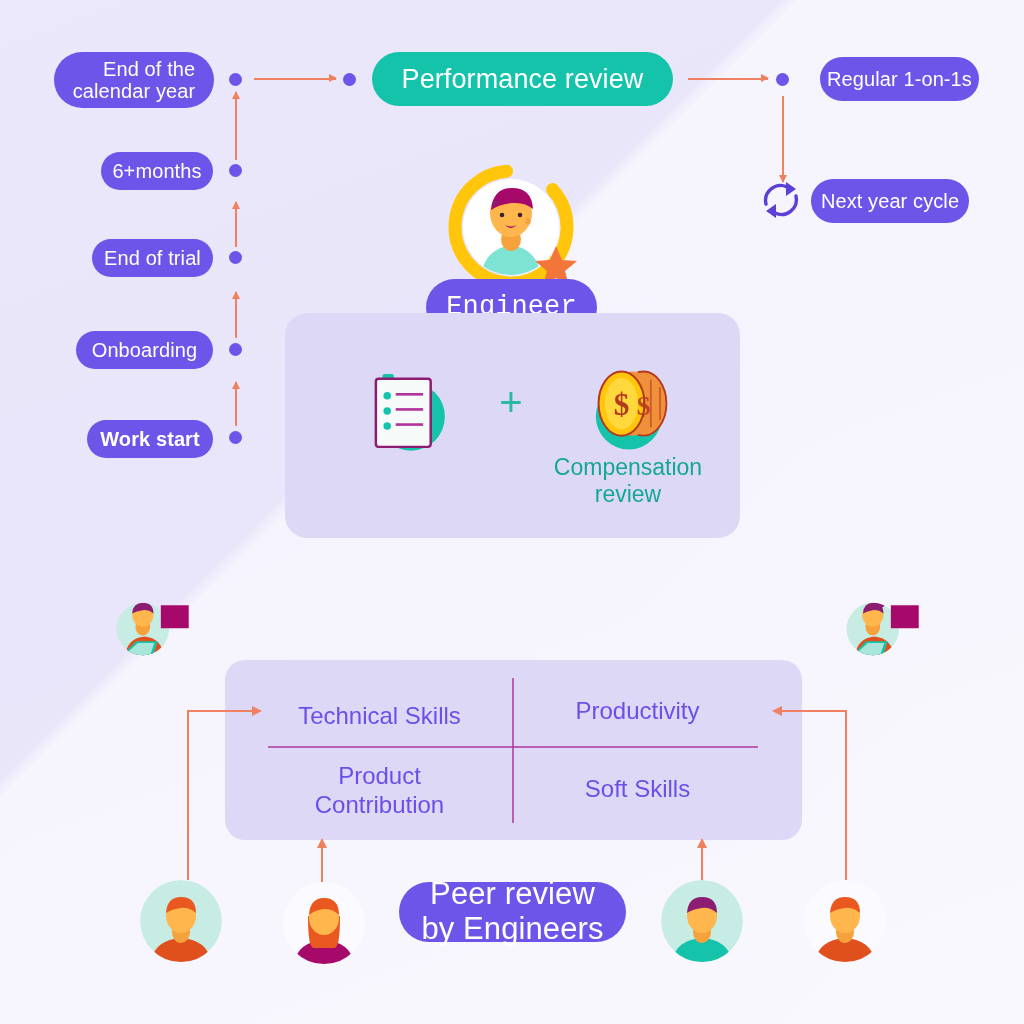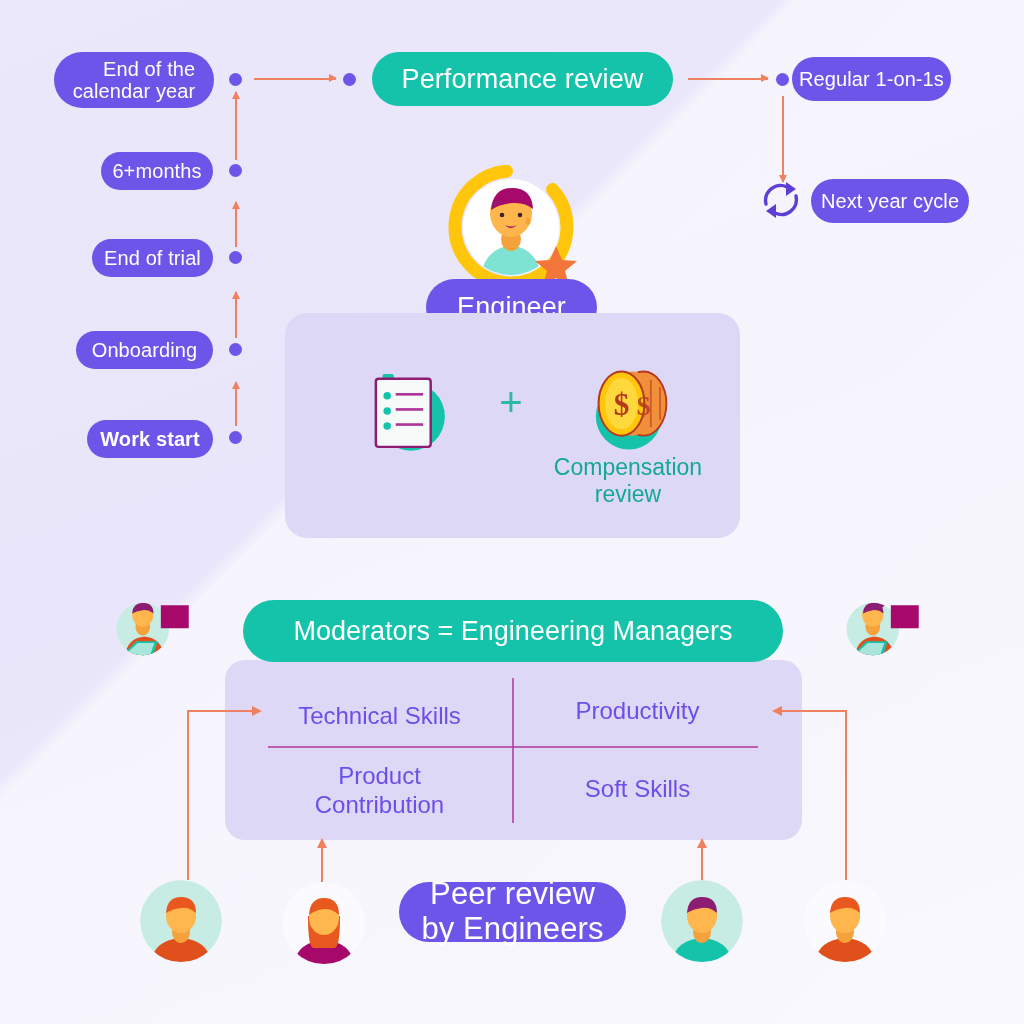--- a/index.html
+++ b/index.html
@@ -132,7 +132,7 @@
   <div class="h-arrow" style="left:688px;top:78px;width:80px;"></div>
   <div class="tl-dot" style="left:776px;top:73px;"></div>
 
-  <div class="pill purple" style="left:792px;top:57px;width:159px;height:44px;font-size:20px;">Regular 1-on-1s</div>
+  <div class="pill purple" style="left:820px;top:57px;width:159px;height:44px;font-size:20px;">Regular 1-on-1s</div>
 
   <div class="v-arrow-down" style="left:782px;top:96px;height:86px;"></div>
 

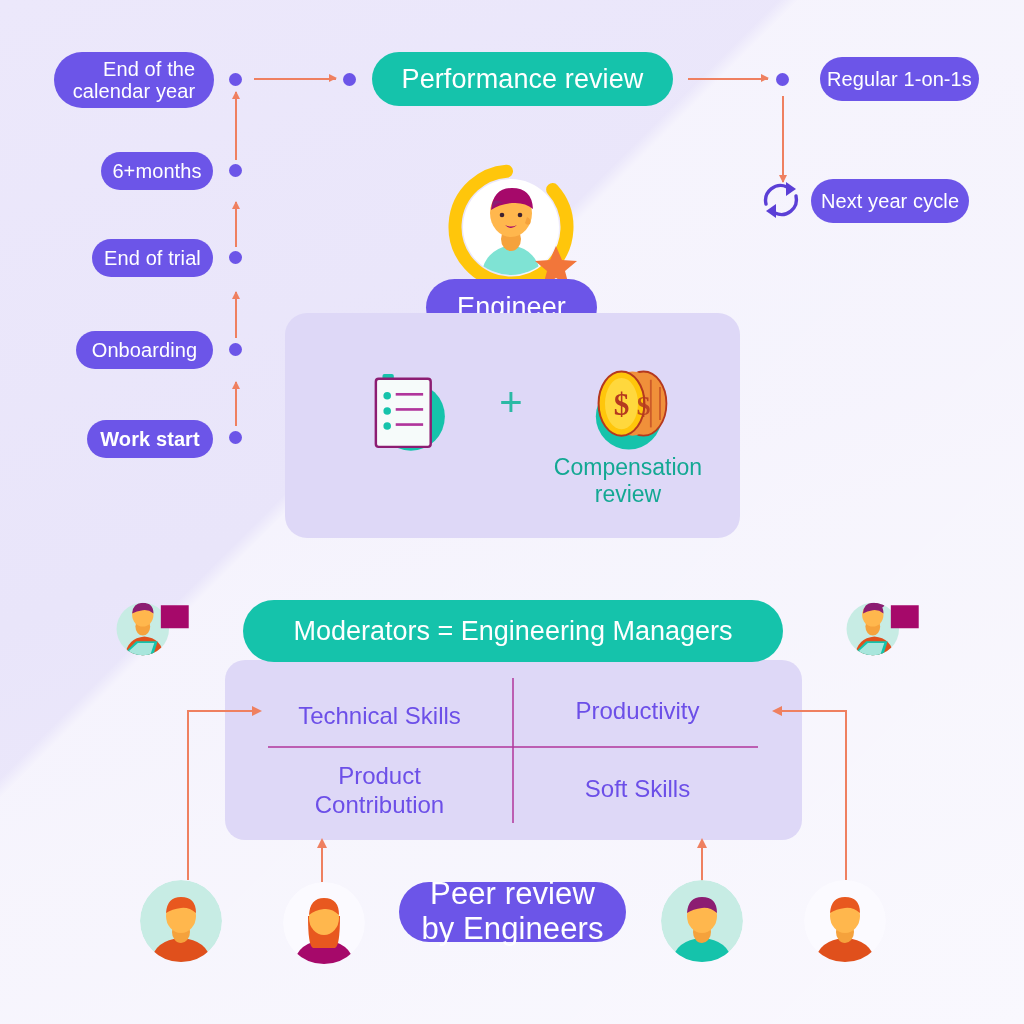--- a/index.html
+++ b/index.html
@@ -171,7 +171,7 @@
     <polygon points="23,3 29,17 44,18 32,28 36,43 23,35 10,43 14,28 2,18 17,17" fill="#f2763a"></polygon>
   </svg>
 
-  <div class="pill purple" style="left:426px;top:279px;width:171px;height:57px;font-size:27px;">Engineer</div>
+  <div class="pill purple" style="left:426px;top:279px;width:171px;height:57px;font-size:27px;font-family:Liberation Mono, monospace;">Engineer</div>
 
   <div id="review-card"></div>
 

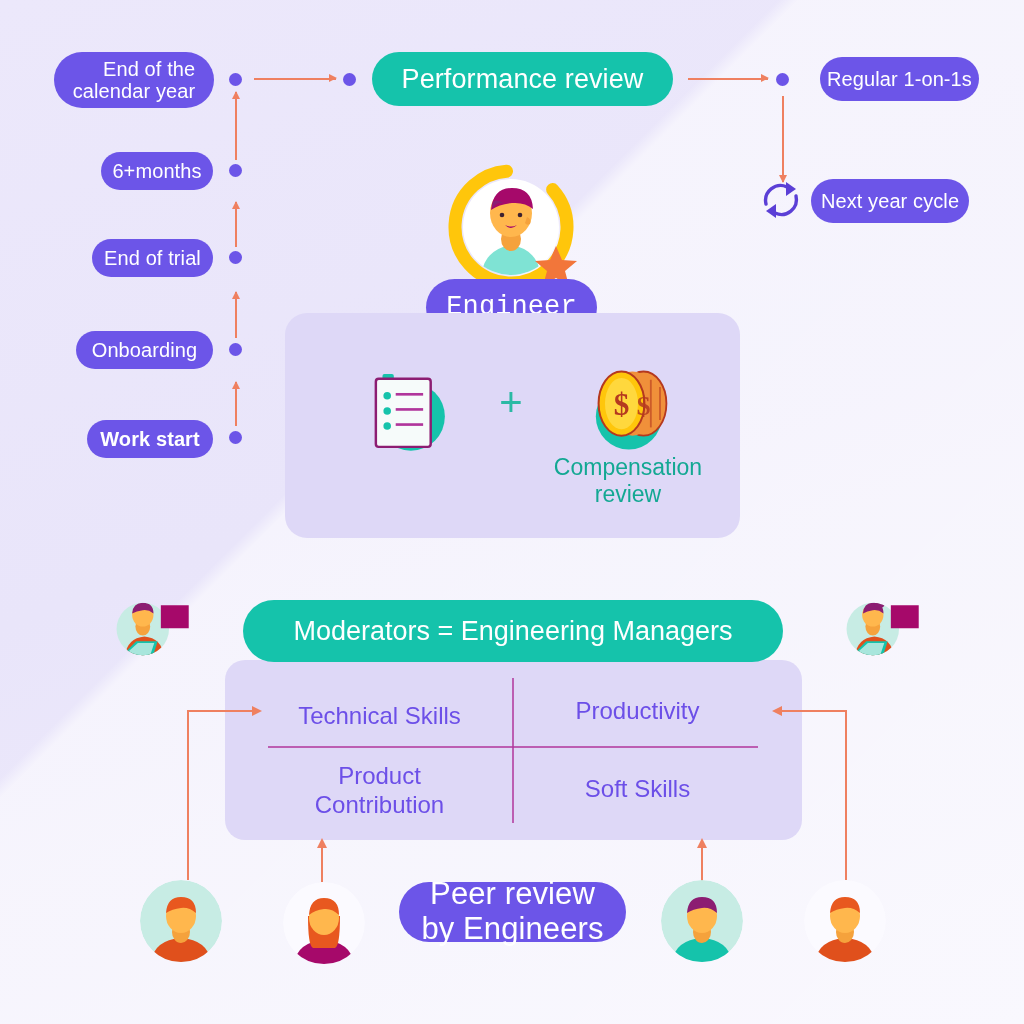--- a/index.html
+++ b/index.html
@@ -244,7 +244,6 @@
 
   <div id="quad-card"></div>
 
-  <div id="mod-banner">Moderators = Engineering Managers</div>
 
   <div class="divider-h" style="left:268px;top:746px;width:490px;"></div>
   <div class="divider-v" style="left:512px;top:678px;height:145px;"></div>

